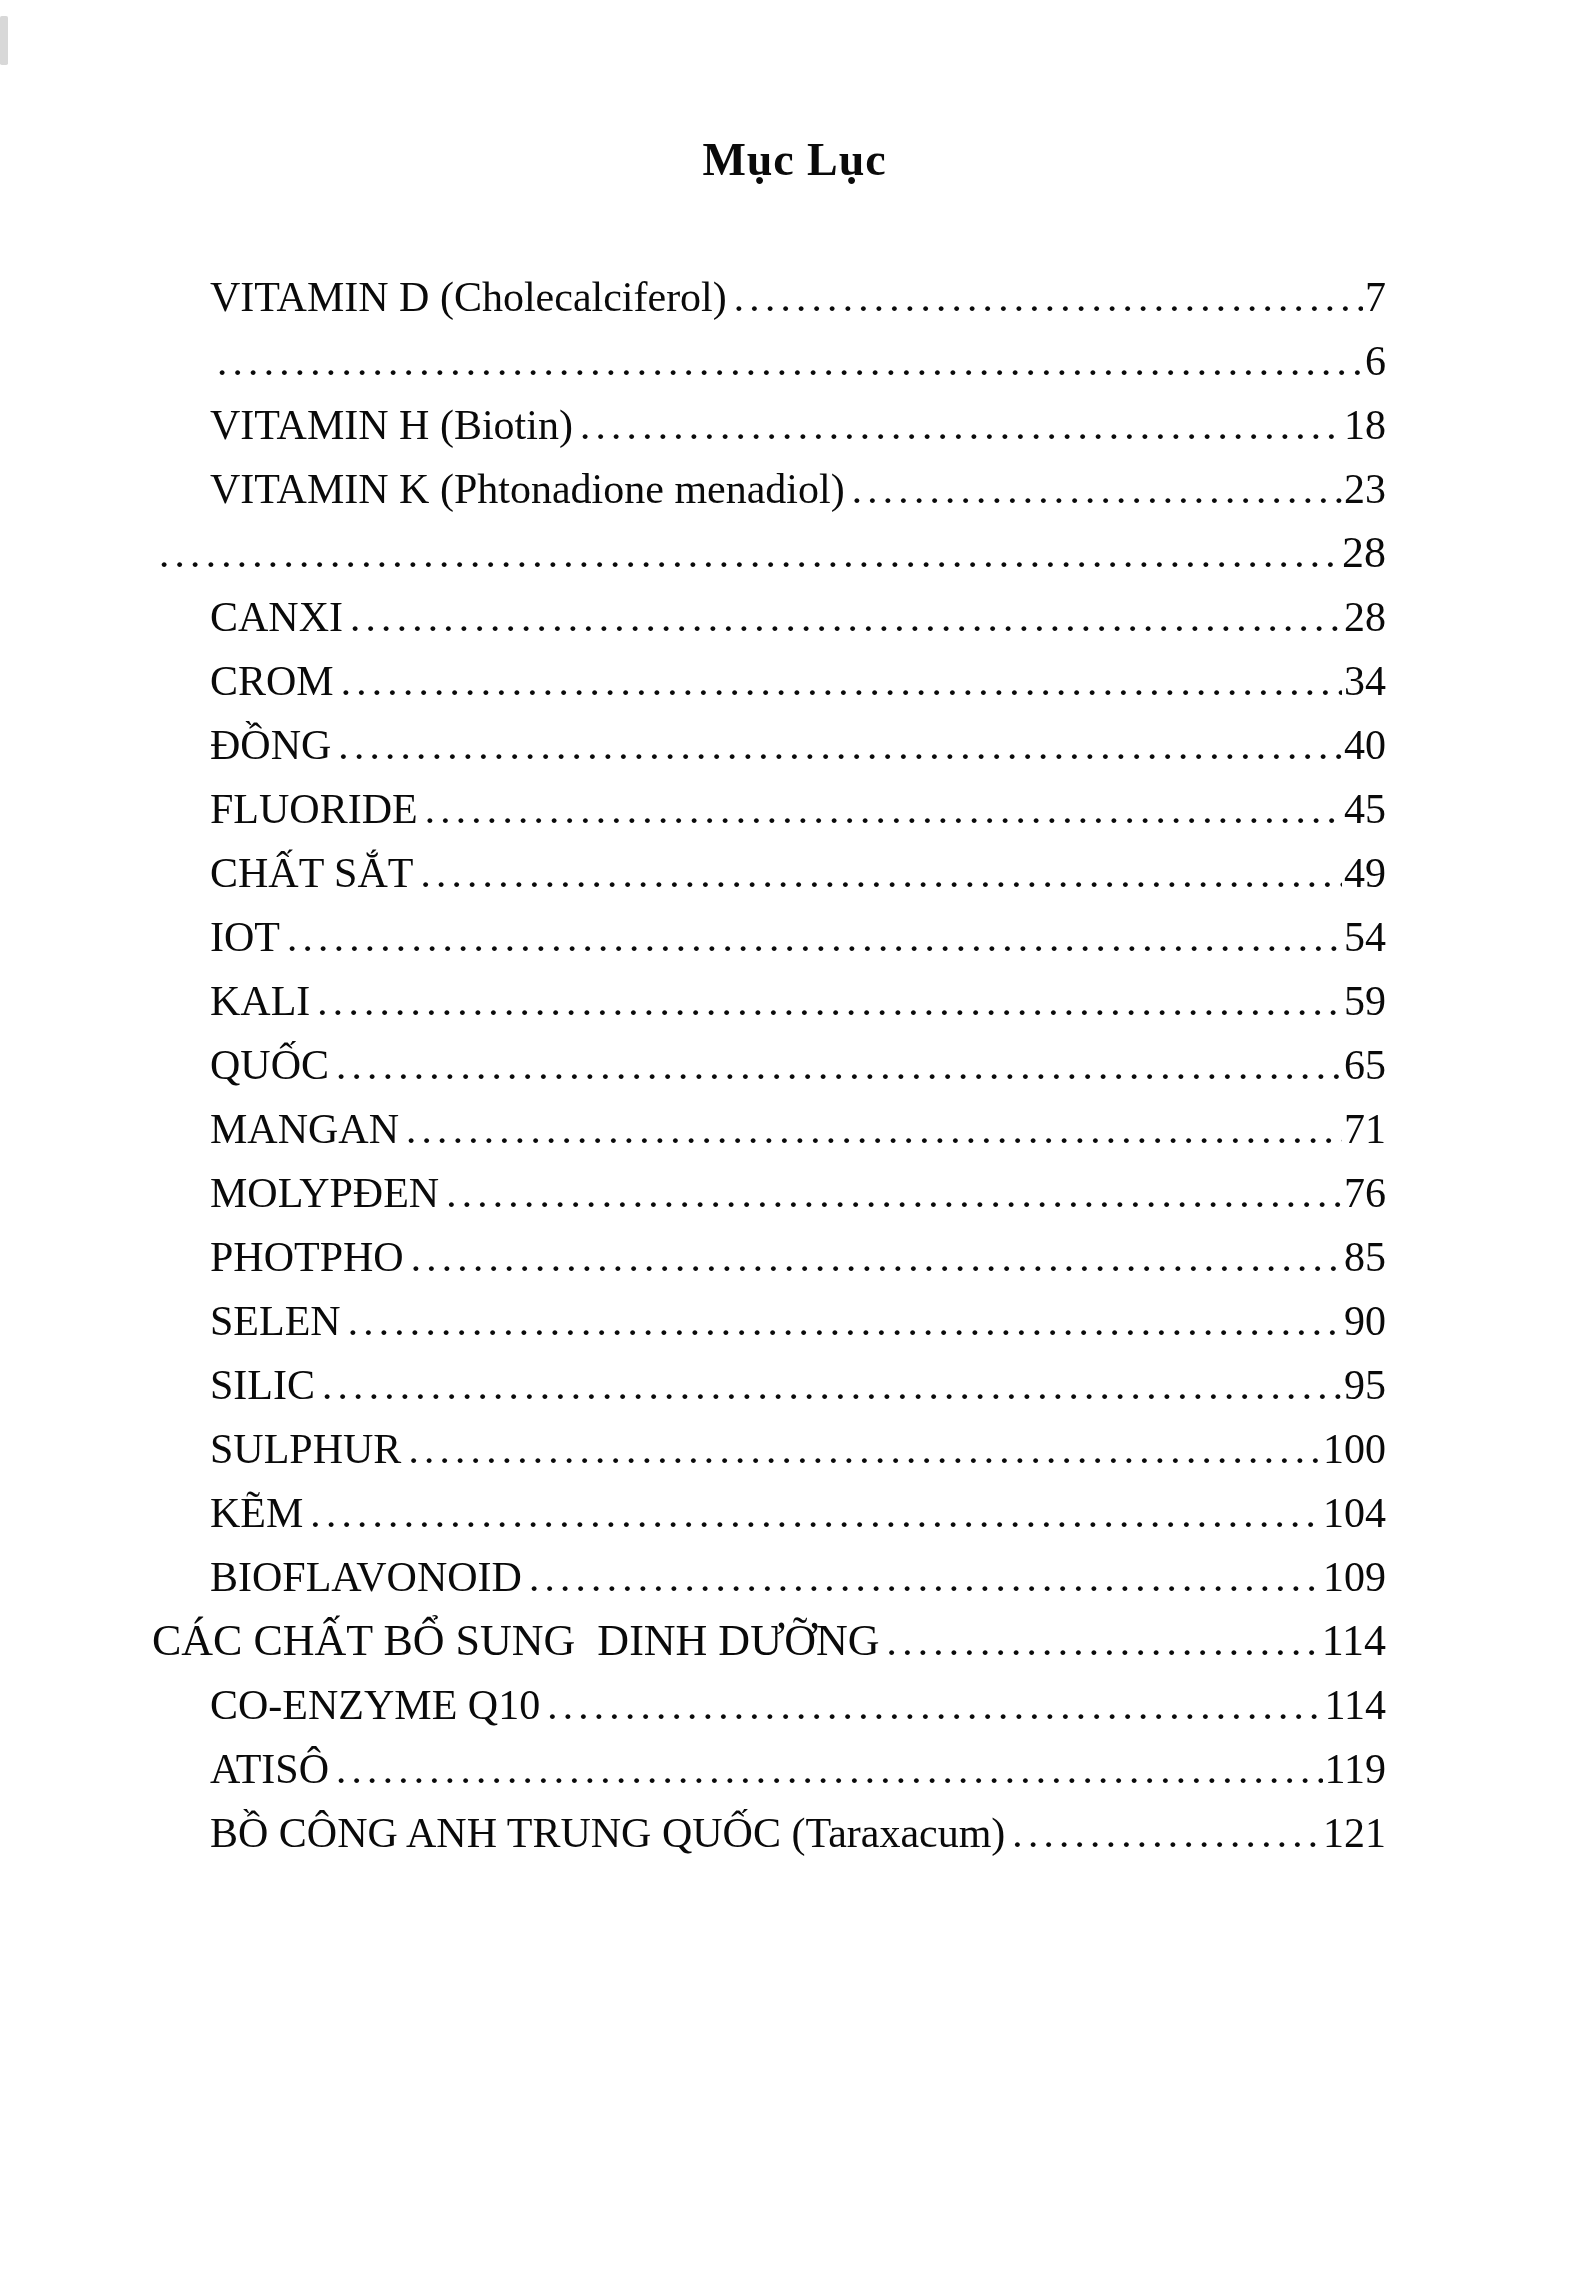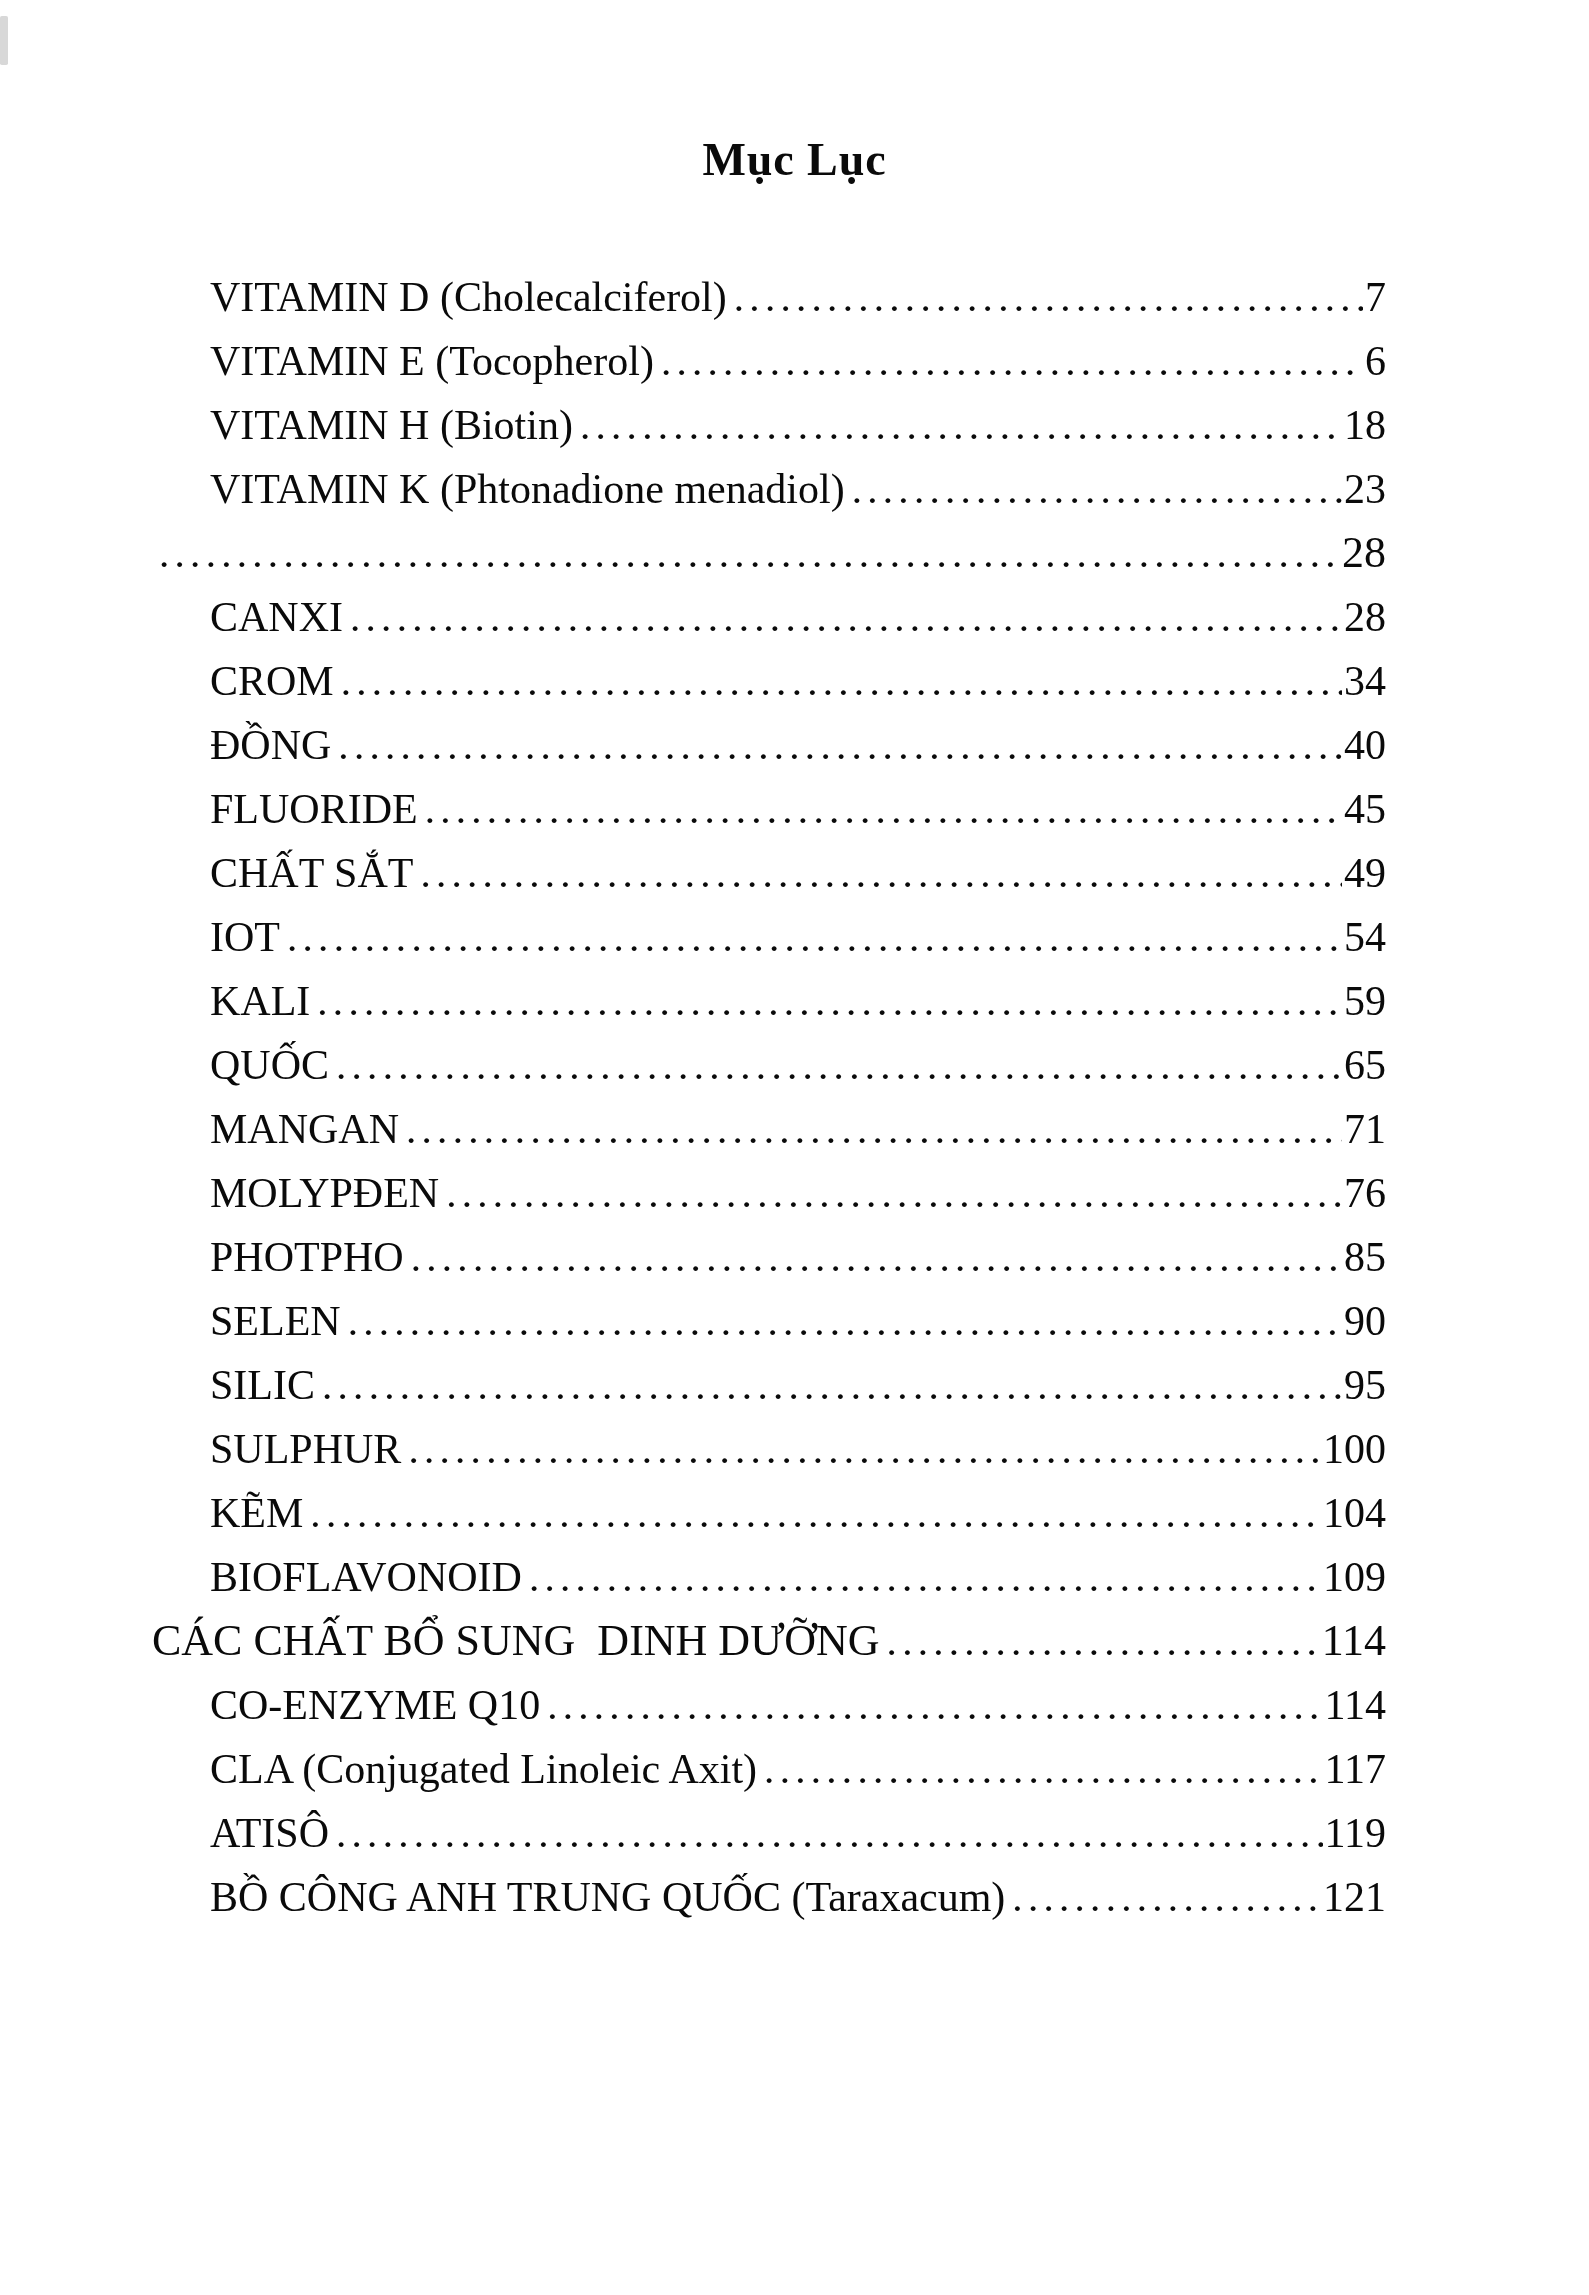--- a/index.html
+++ b/index.html
@@ -84,7 +84,6 @@
     <span class="pagenum">7</span>
   </div>
     <div class="entry lvl1">
-    <span class="label">VITAMIN E (Tocopherol)</span>
     <span class="dots"></span>
     <span class="pagenum">6</span>
   </div>

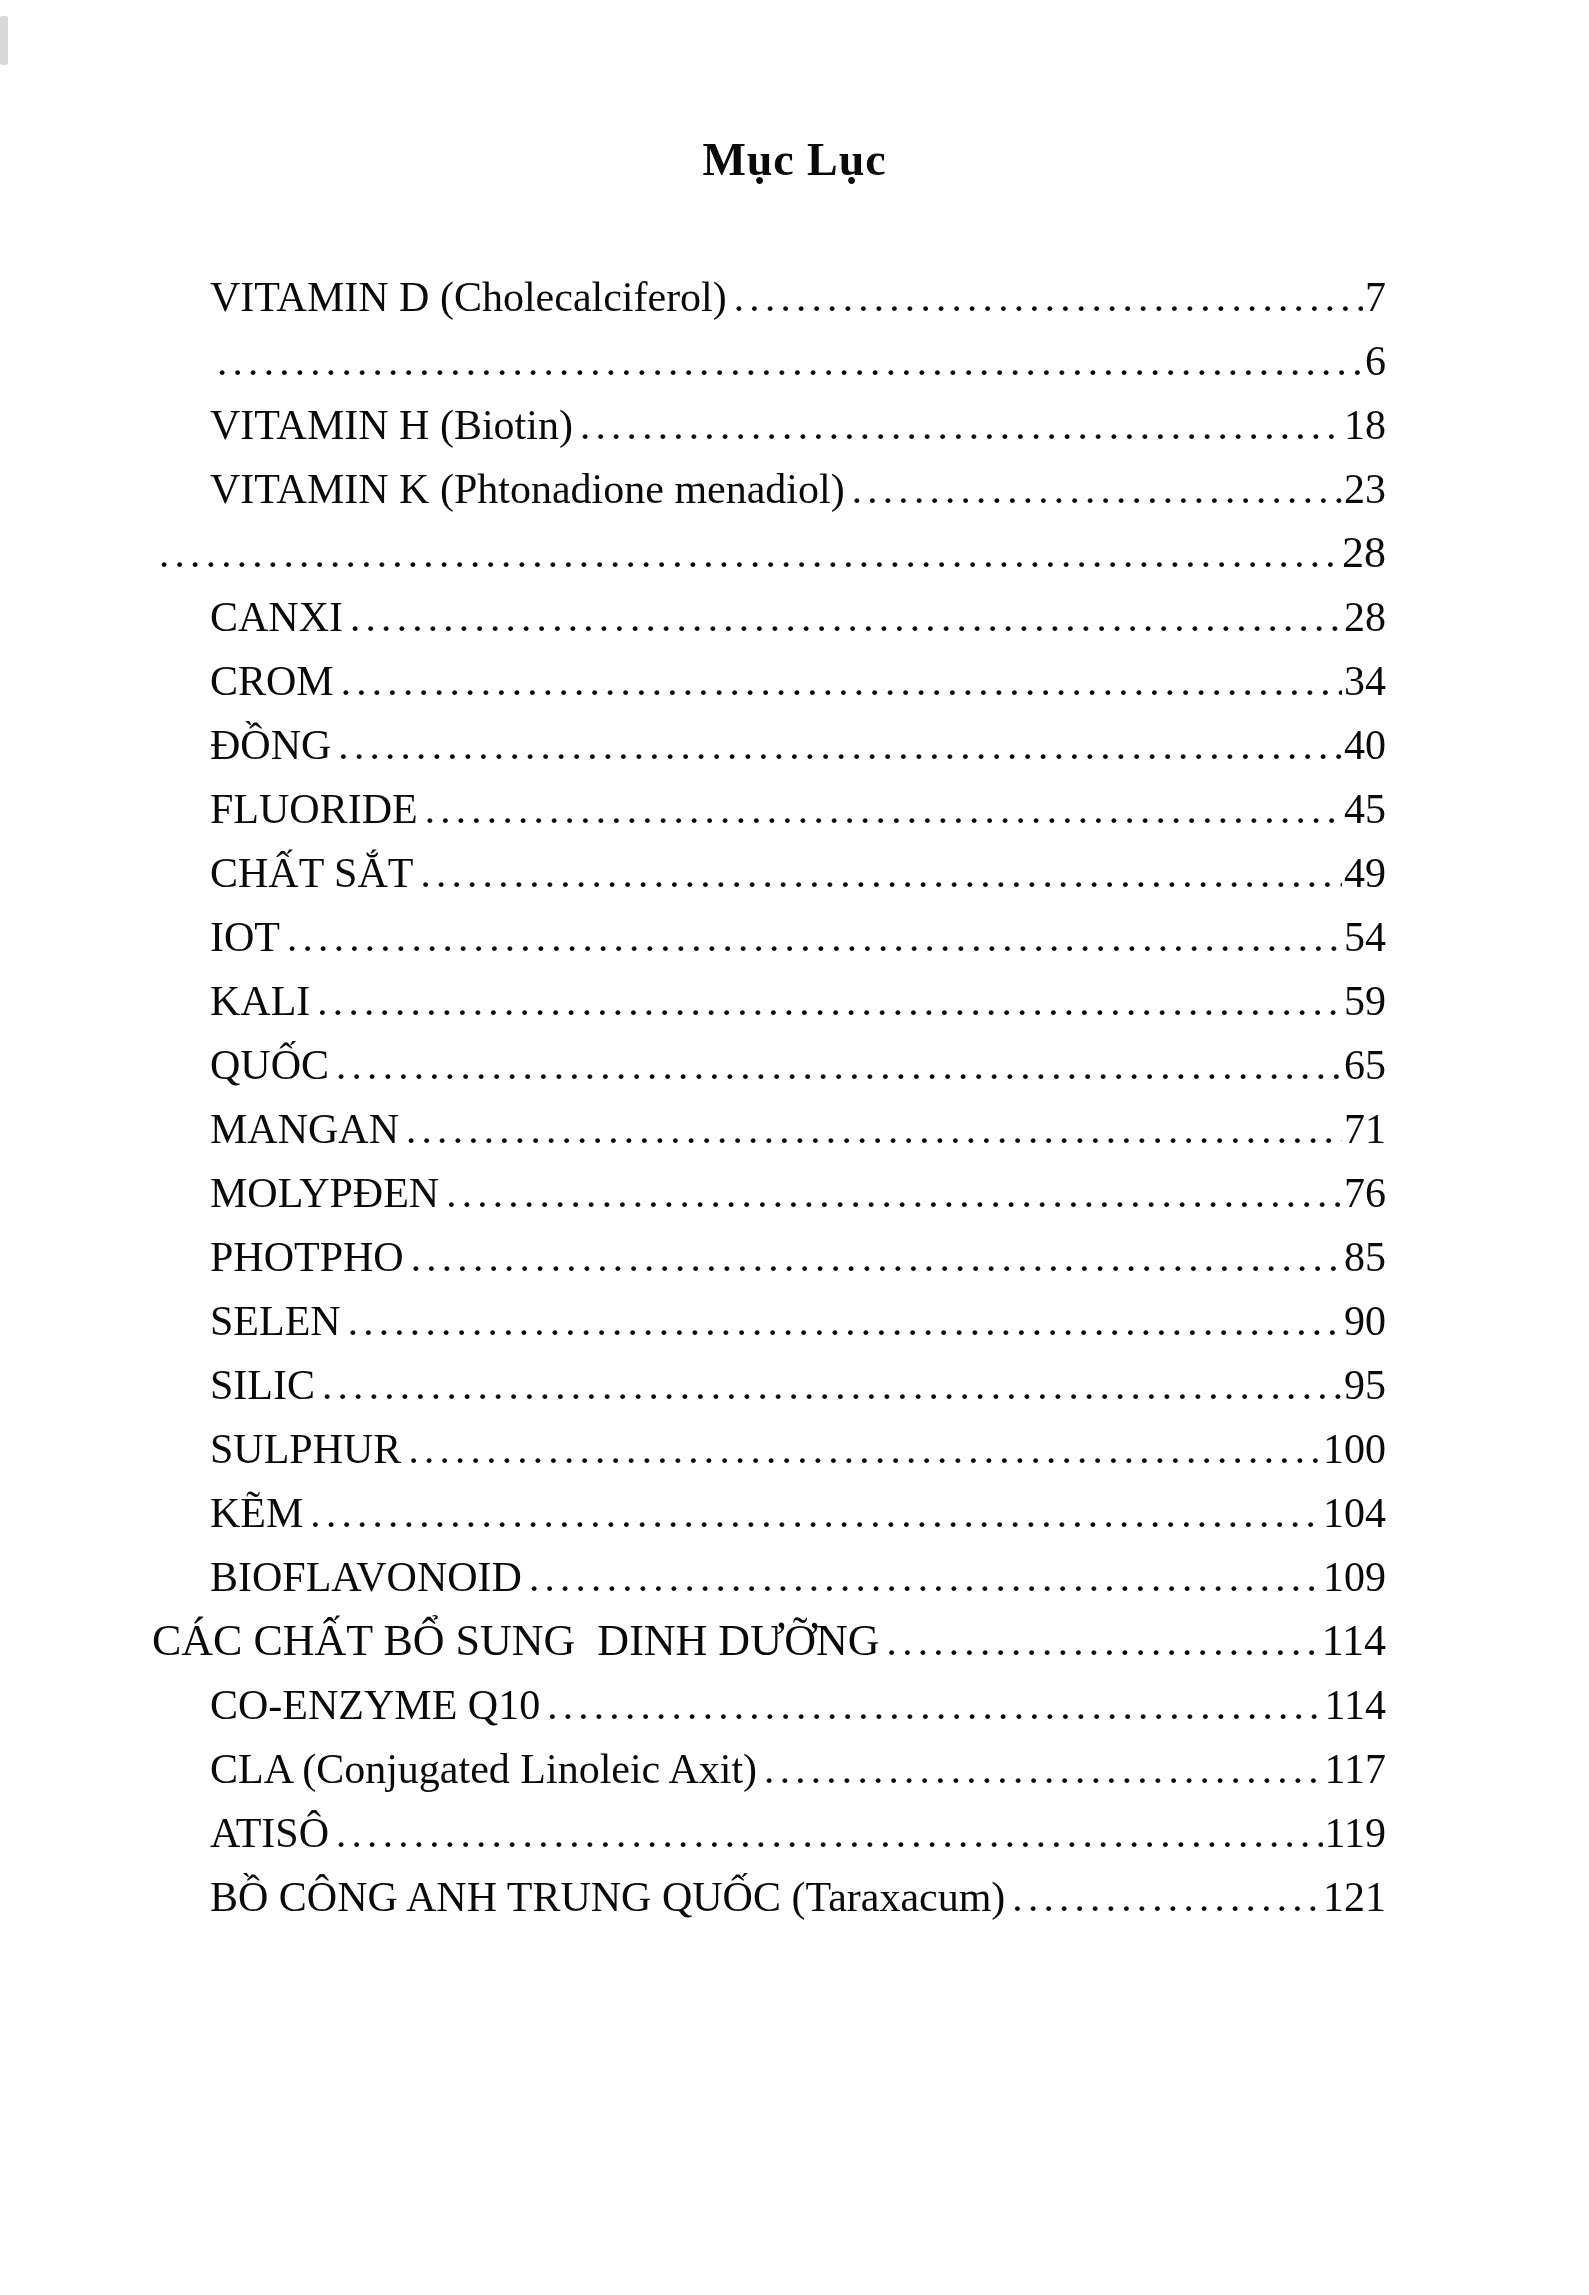--- a/index.html
+++ b/index.html
@@ -192,11 +192,6 @@
     <span class="pagenum">114</span>
   </div>
     <div class="entry lvl1">
-    <span class="label">CLA (Conjugated Linoleic Axit)</span>
-    <span class="dots"></span>
-    <span class="pagenum">117</span>
-  </div>
-    <div class="entry lvl1">
     <span class="label">ATISÔ</span>
     <span class="dots"></span>
     <span class="pagenum">119</span>

